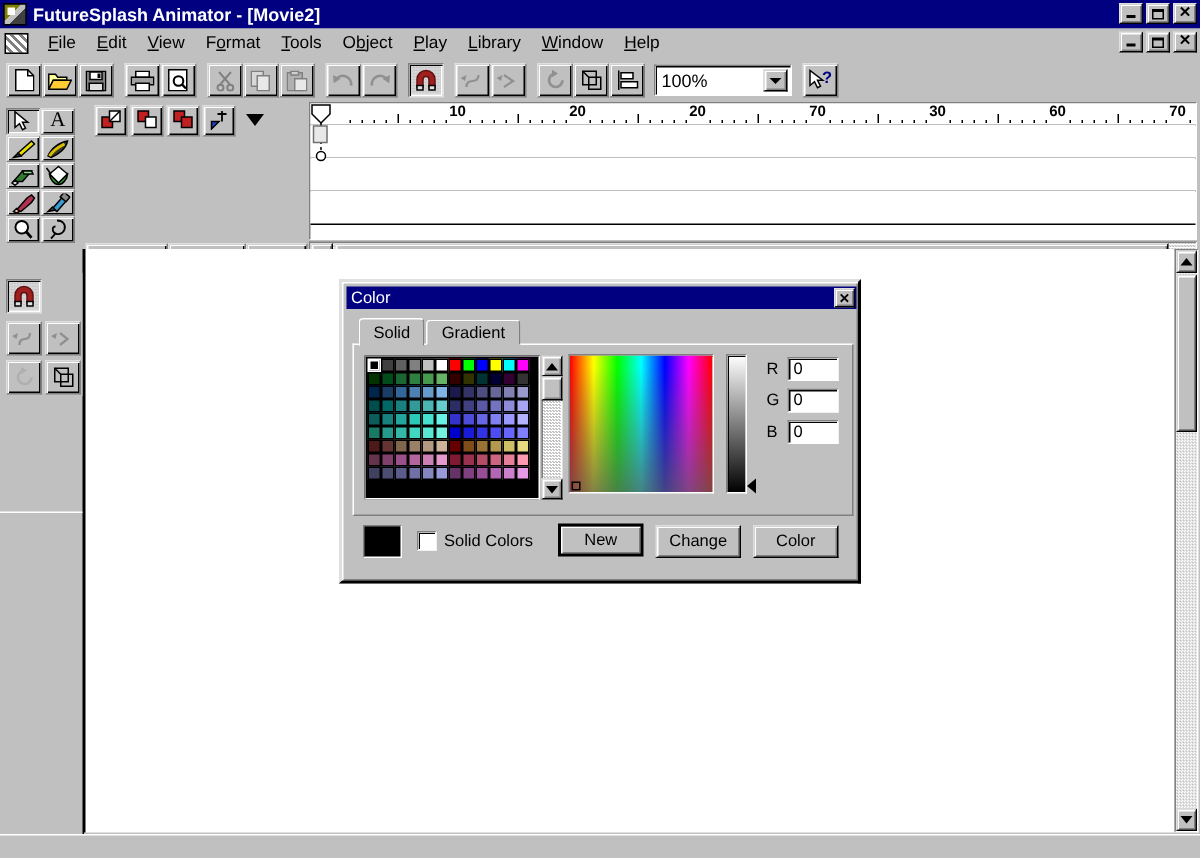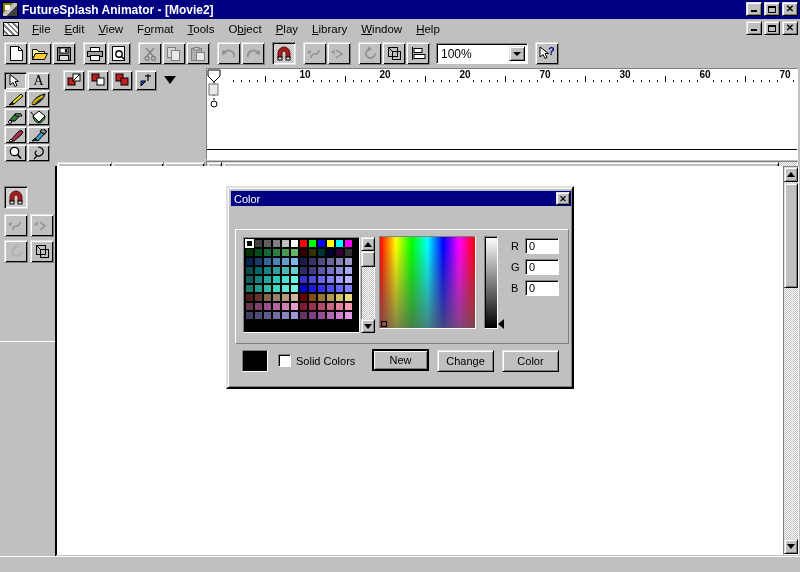--- a/index.html
+++ b/index.html
@@ -624,6 +624,14 @@
       <div class="dlg-x">✕</div>
     </div>
 
+    <div class="tabs">
+      <div class="tab active">
+        <span>Solid</span>
+      </div>
+      <div class="tab">
+        <span>Gradient</span>
+      </div>
+    </div>
 
     <div class="tabbody"></div>
 

